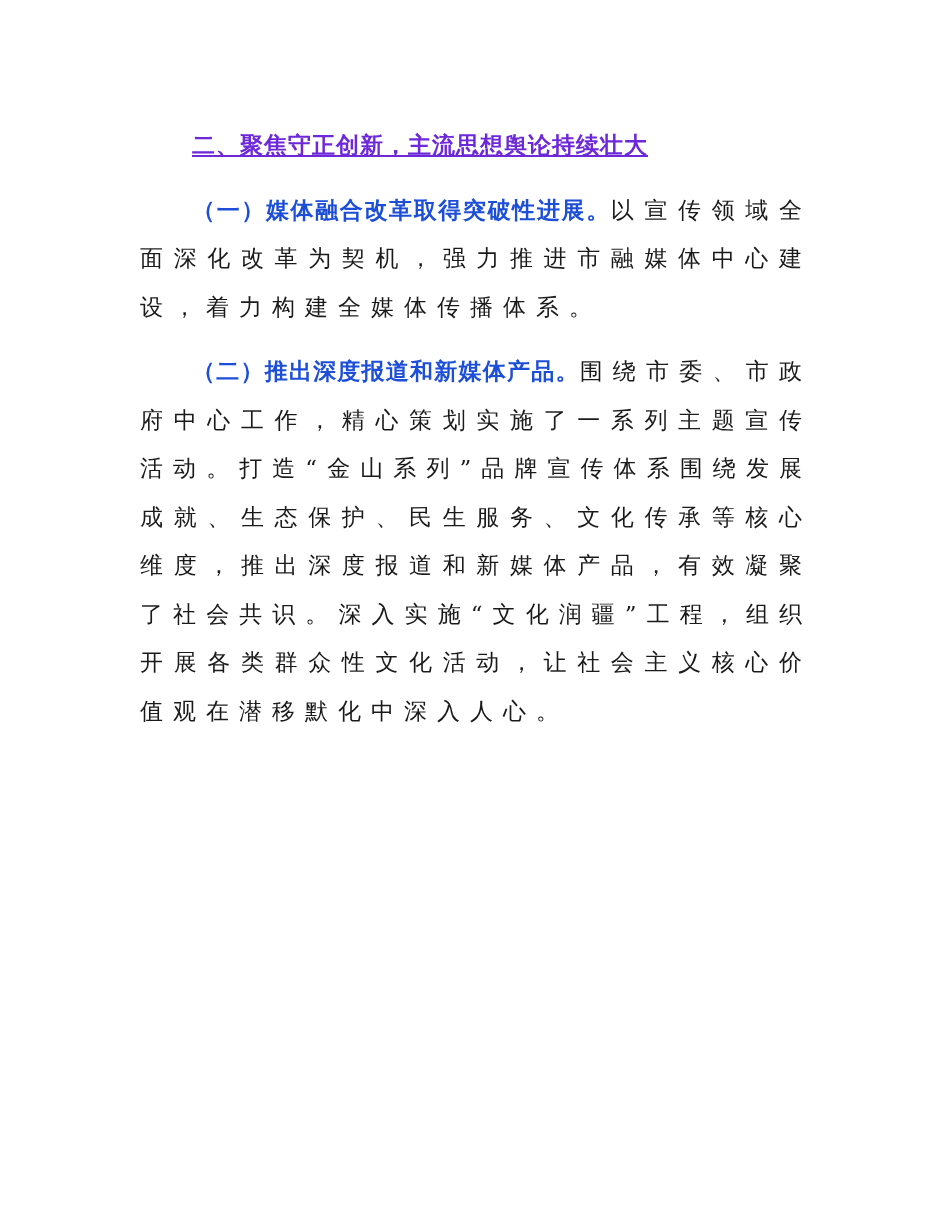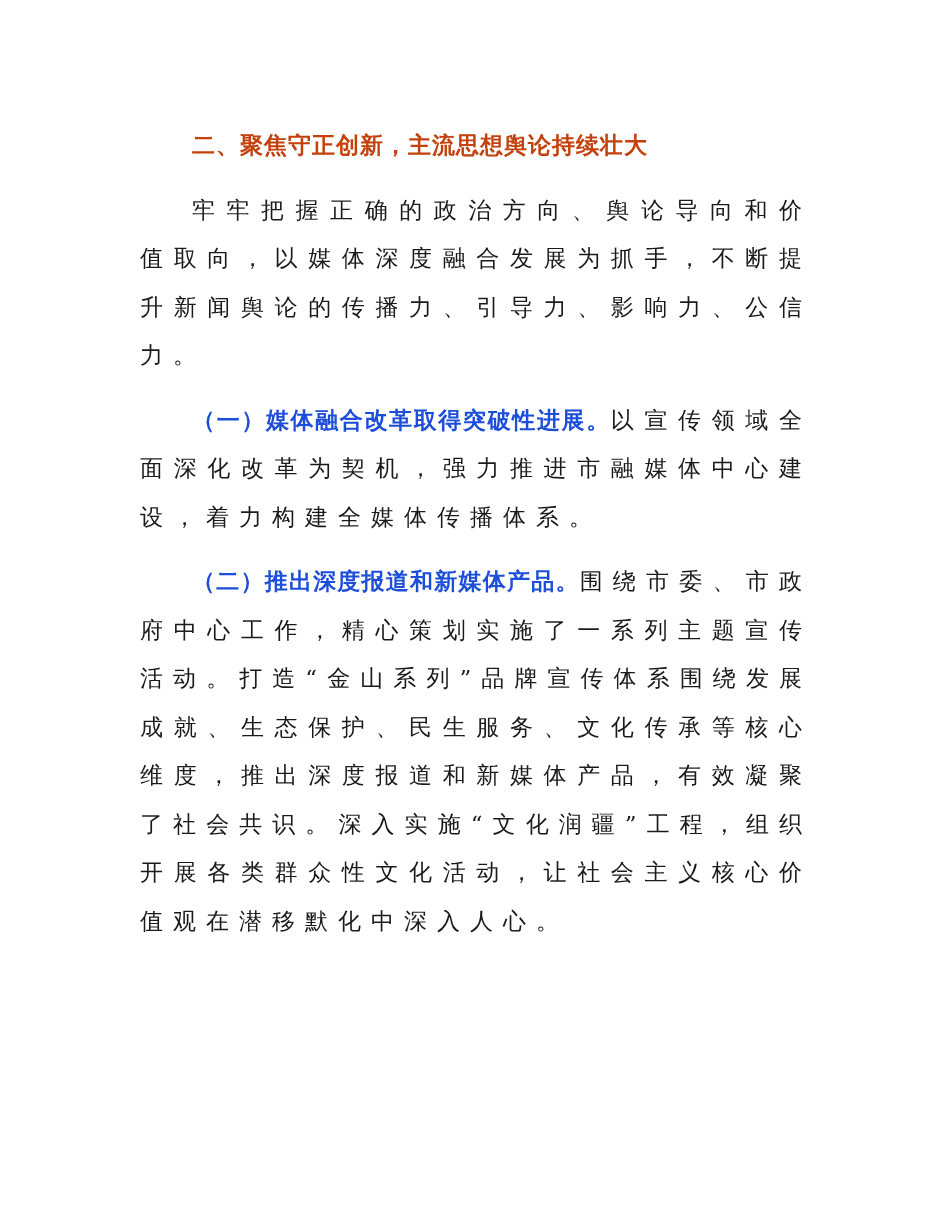--- a/index.html
+++ b/index.html
@@ -37,7 +37,8 @@
       font-family: "DejaVu Sans", "Liberation Sans", sans-serif;
       font-weight: bold;
       letter-spacing: 1px;
-      color: #c2410c;
+      color: #6d28d9;
+      text-decoration: underline;
     }
     .lead {
       font-family: "DejaVu Sans", "Liberation Sans", sans-serif;

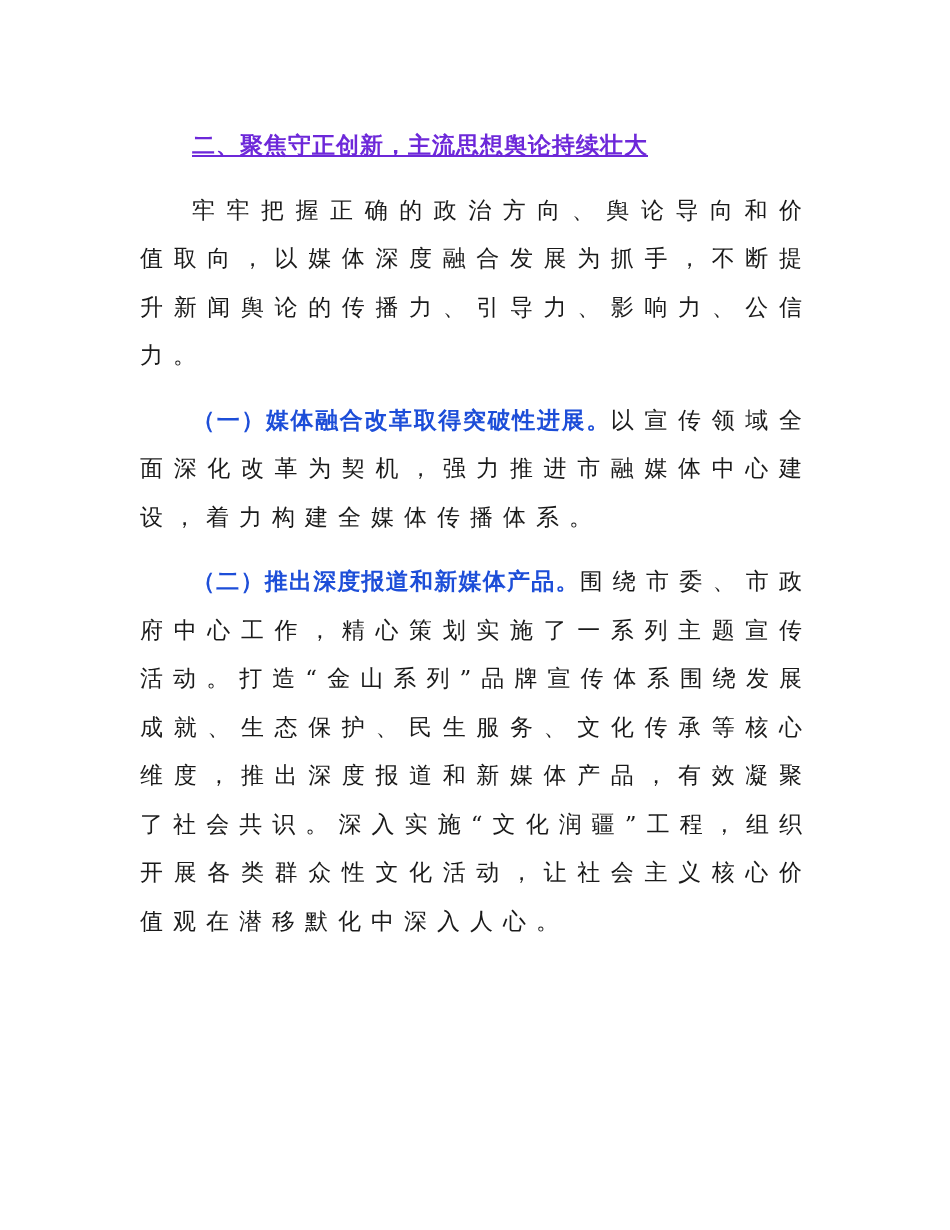--- a/index.html
+++ b/index.html
@@ -54,7 +54,6 @@
 
   <p class="para indent heading">二、聚焦守正创新，主流思想舆论持续壮大</p>
 
-  <p class="para indent">牢牢把握正确的政治方向、舆论导向和价值取向，以媒体深度融合发展为抓手，不断提升新闻舆论的传播力、引导力、影响力、公信力。</p>
 
   <p class="para indent"><span class="lead">（一）媒体融合改革取得突破性进展。</span><span>以宣传领域全面深化改革为契机，强力推进市融媒体中心建设，着力构建全媒体传播体系。</span></p>
 

